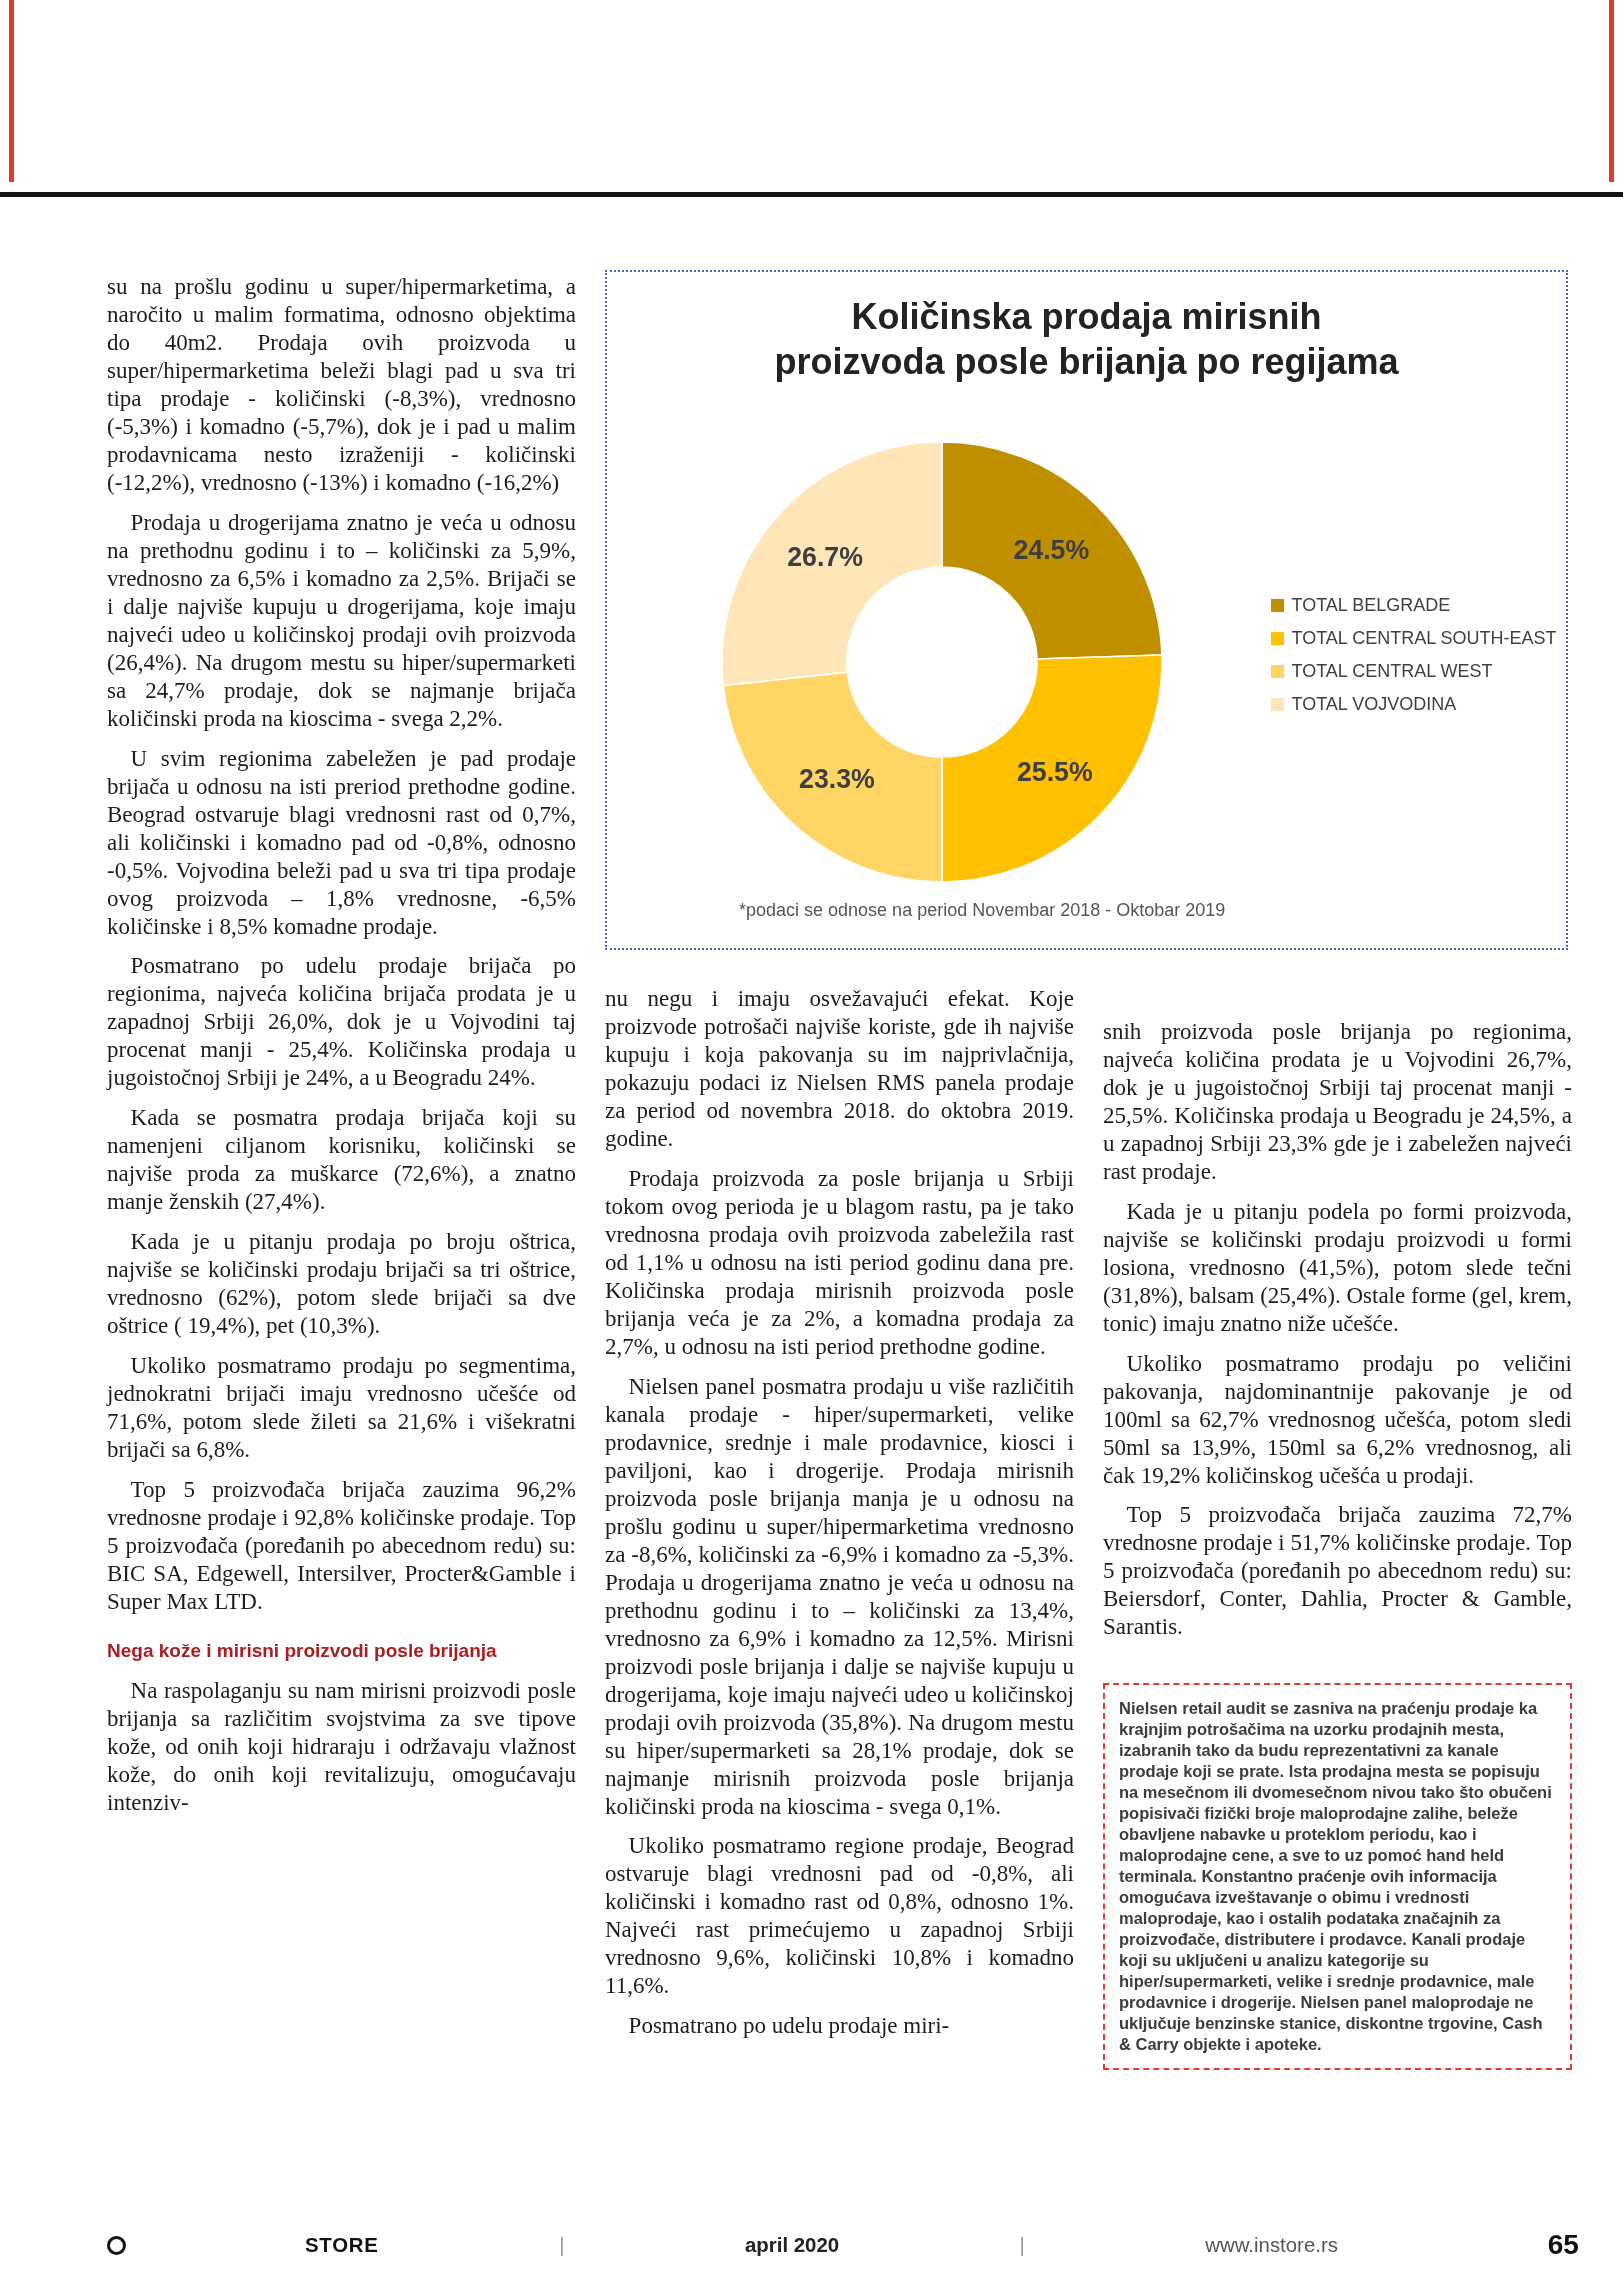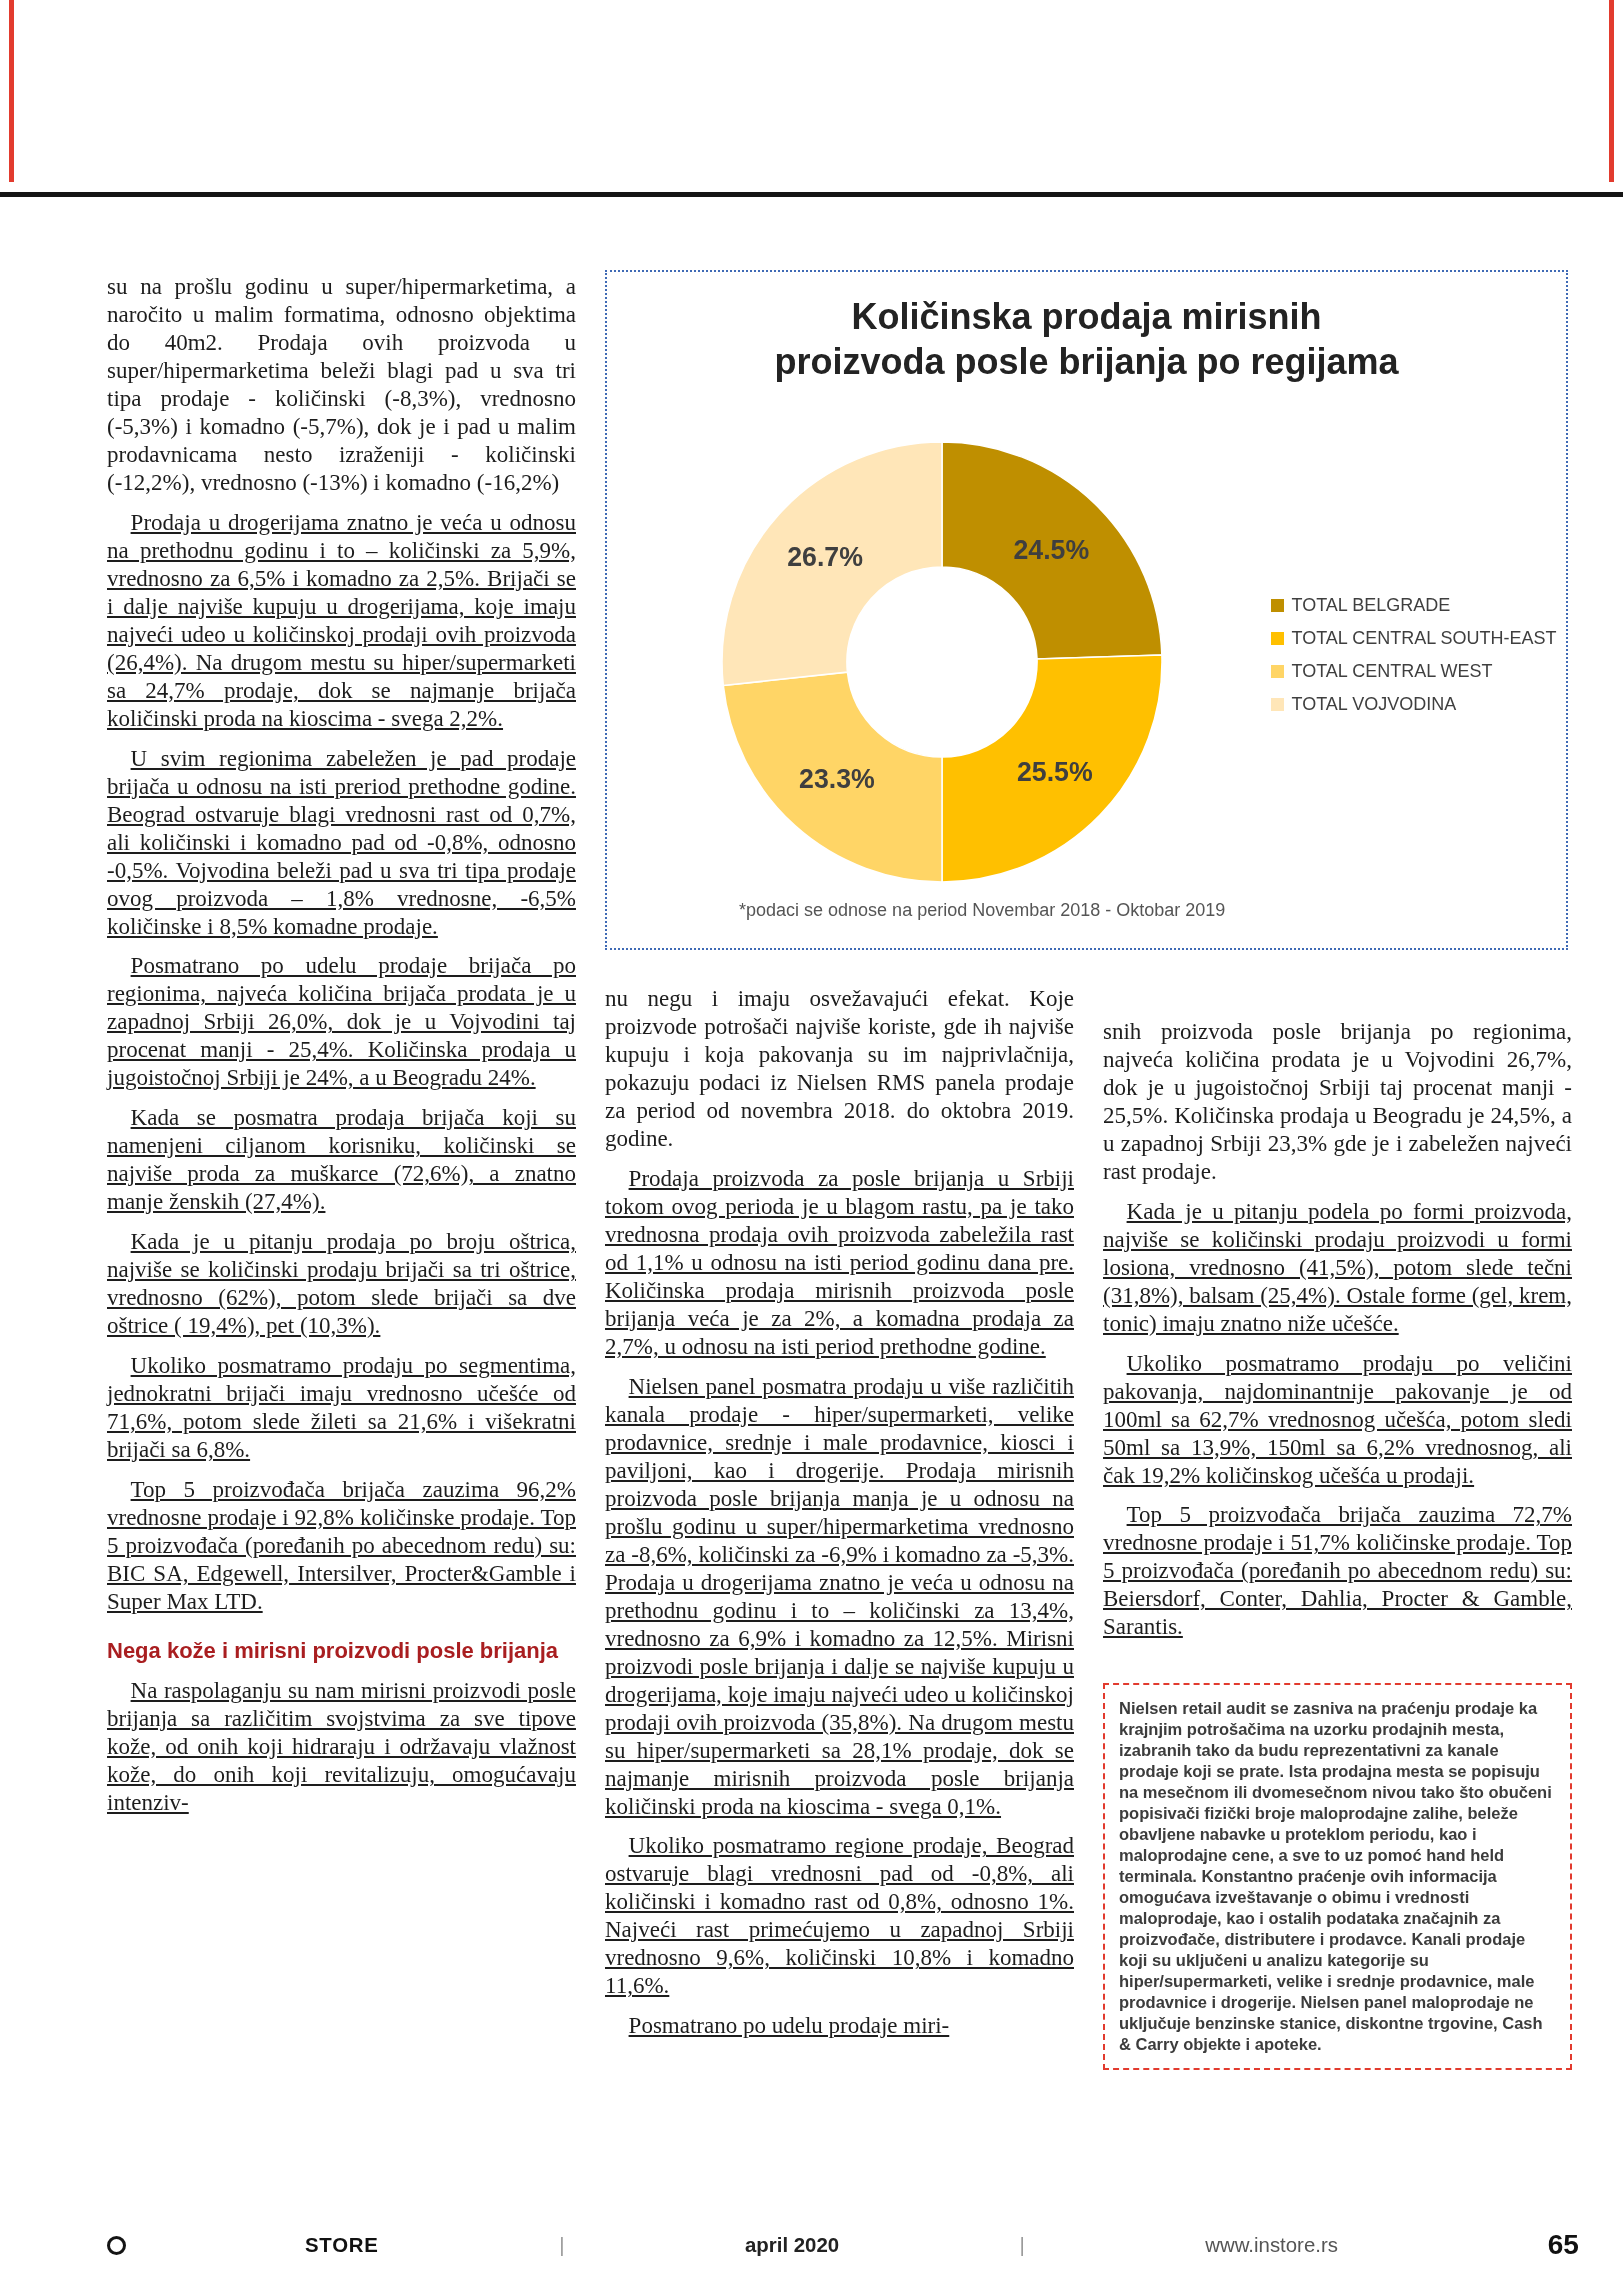--- a/index.html
+++ b/index.html
@@ -22,7 +22,7 @@
   .col-2 { left:605px;  top:985px; }
   .col-3 { left:1103px; top:1018px; }
   .body-para { margin:0 0 11.8px 0; }
-  .body-para.indent { text-indent:23.6px;text-decoration:underline; }
+  .body-para.indent { text-indent:23.6px; }
   .section-heading {
     font-family:"Liberation Sans", sans-serif; font-weight:bold;
     font-size:22px; line-height:30px; color:#a91e20;

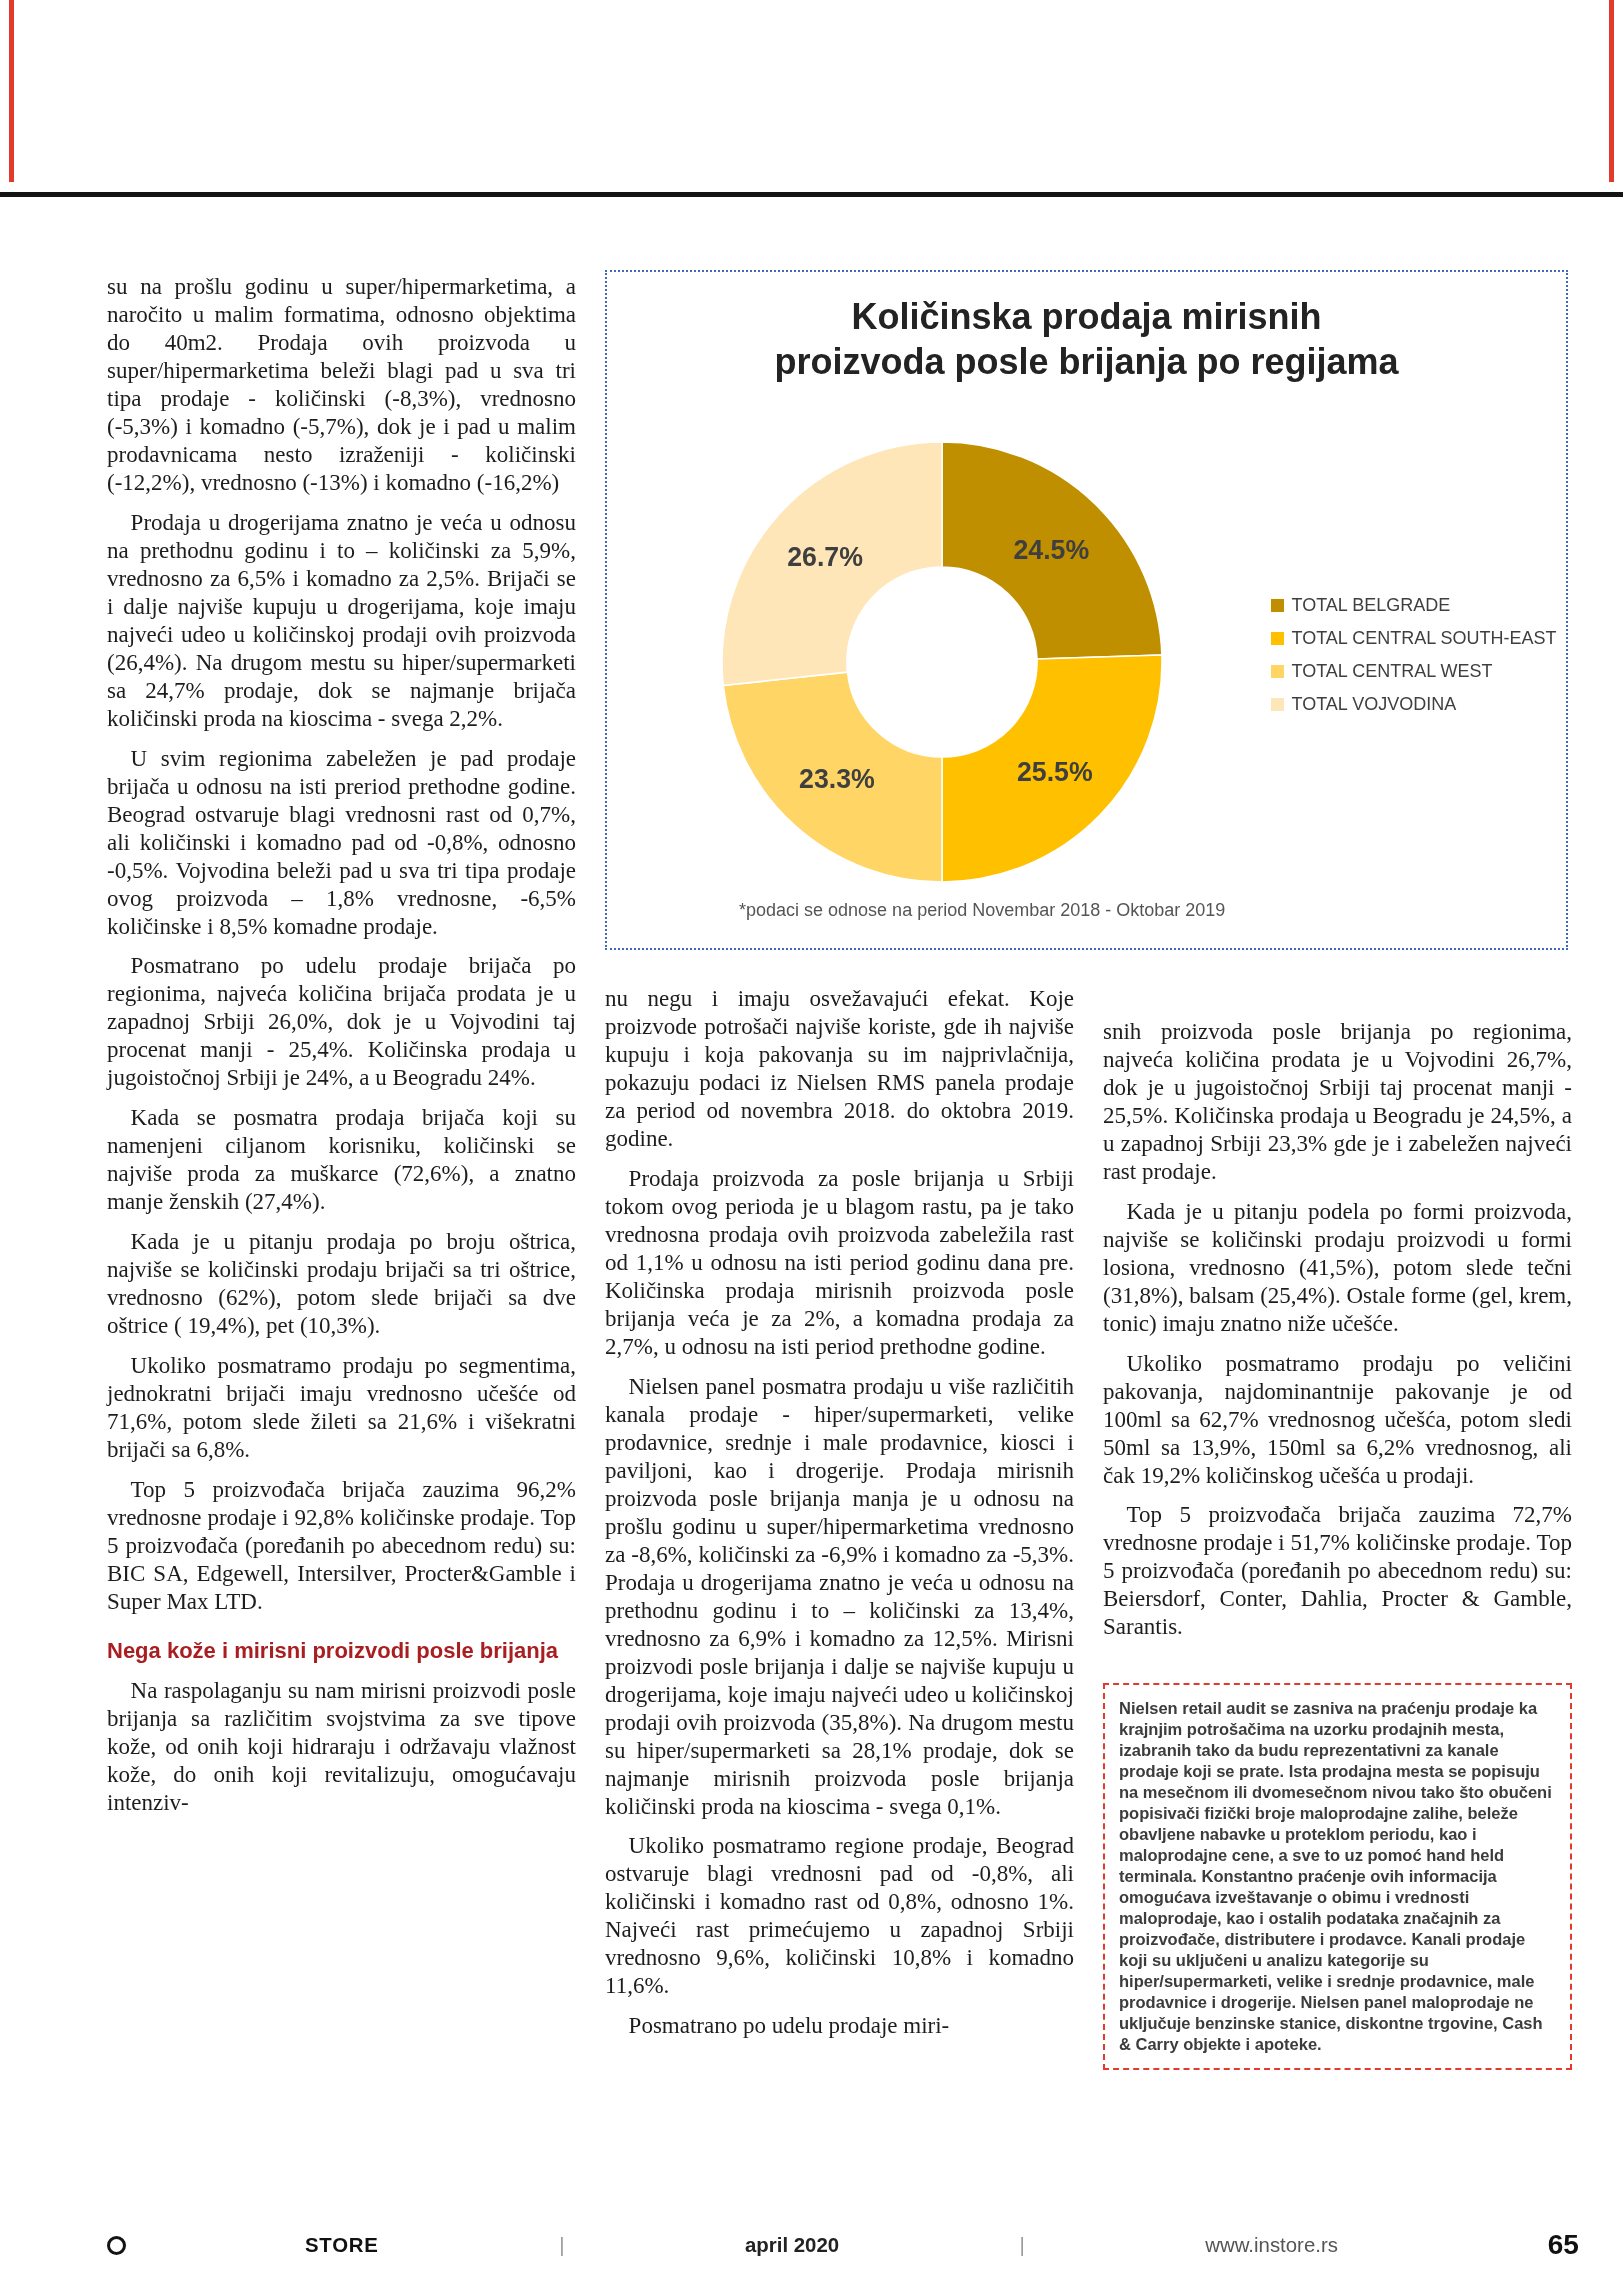--- a/index.html
+++ b/index.html
@@ -25,7 +25,7 @@
   .body-para.indent { text-indent:23.6px; }
   .section-heading {
     font-family:"Liberation Sans", sans-serif; font-weight:bold;
-    font-size:22px; line-height:30px; color:#a91e20;
+    font-size:19px; line-height:30px; color:#a91e20;
     margin:20.4px 0 11px 0; text-align:left;
   }
 

